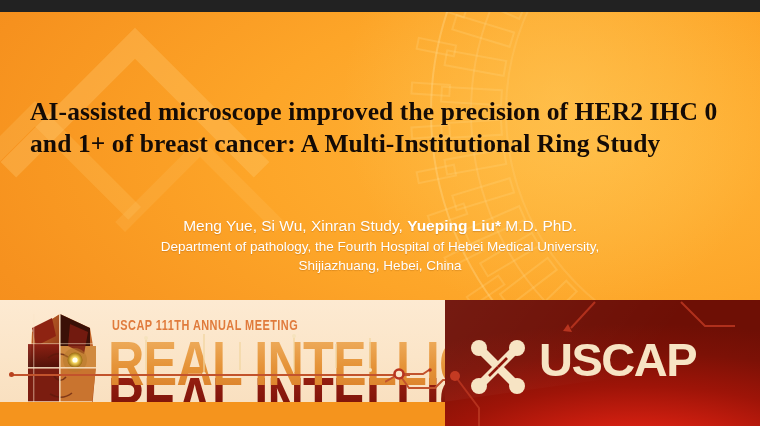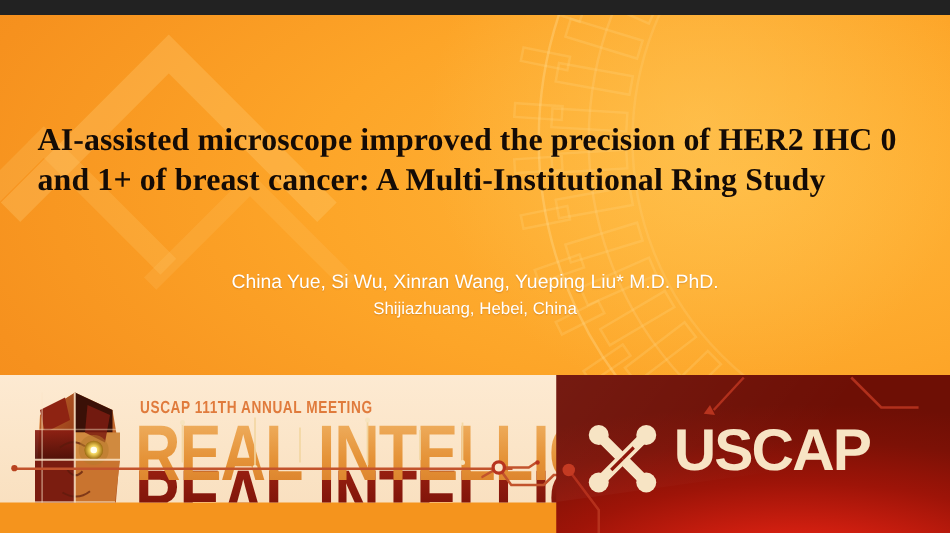--- a/index.html
+++ b/index.html
@@ -207,7 +207,7 @@
   <div class="title">AI-assisted microscope improved the precision of HER2 IHC 0 and 1+ of breast cancer: A Multi-Institutional Ring Study</div>
 
   <div class="authors">
-    <div class="l1"><span>China Yue, Si Wu, Xinran Wang, </span><b>Yueping Liu*</b><span> M.D. PhD.</span></div>
+    <div class="l1"><span>Meng Yue, Si Wu, Xinran Study, </span><b>Yueping Liu*</b><span> M.D. PhD.</span></div>
     <div class="l3">Shijiazhuang, Hebei, China</div>
   </div>
 

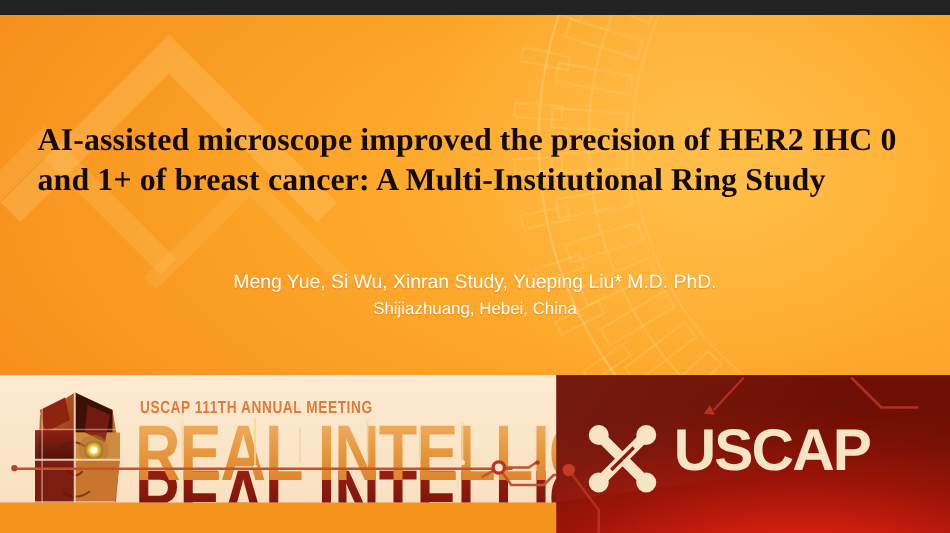--- a/index.html
+++ b/index.html
@@ -80,7 +80,7 @@
     text-align:center;color:#FFFFFF;
   }
   .authors .l1{font-size:15.5px;line-height:22px;text-shadow:0 1px 1px rgba(120,60,0,.25);}
-  .authors .l1 b{font-weight:normal;}
+  .authors .l1 b{font-weight:bold;}
   .authors .l2{font-size:13.5px;line-height:19px;text-shadow:0 1px 1px rgba(120,60,0,.25);}
   .authors .l3{font-size:13.5px;line-height:19px;text-shadow:0 1px 1px rgba(120,60,0,.25);}
 

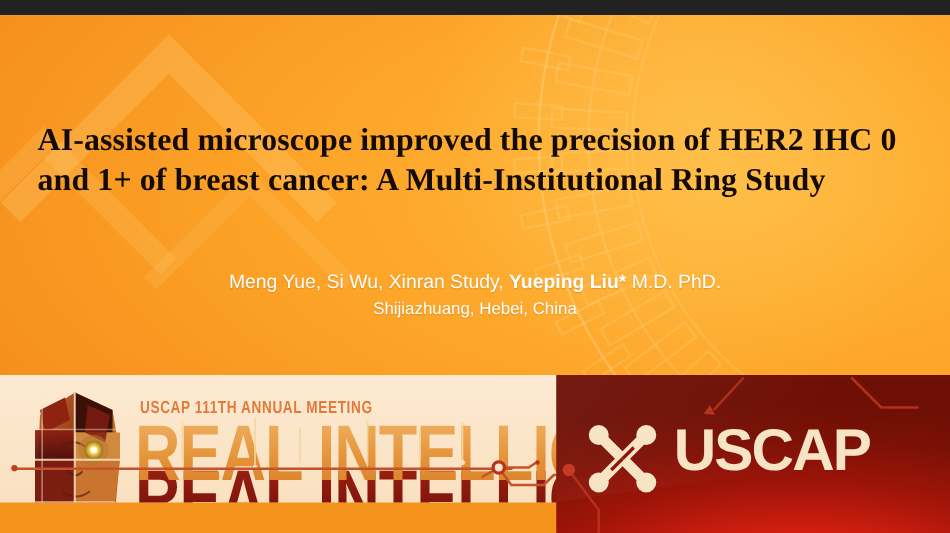--- a/index.html
+++ b/index.html
@@ -208,6 +208,7 @@
 
   <div class="authors">
     <div class="l1"><span>Meng Yue, Si Wu, Xinran Study, </span><b>Yueping Liu*</b><span> M.D. PhD.</span></div>
+    <div class="l2">Department of pathology, the Fourth Hospital of Hebei Medical University,</div>
     <div class="l3">Shijiazhuang, Hebei, China</div>
   </div>
 

